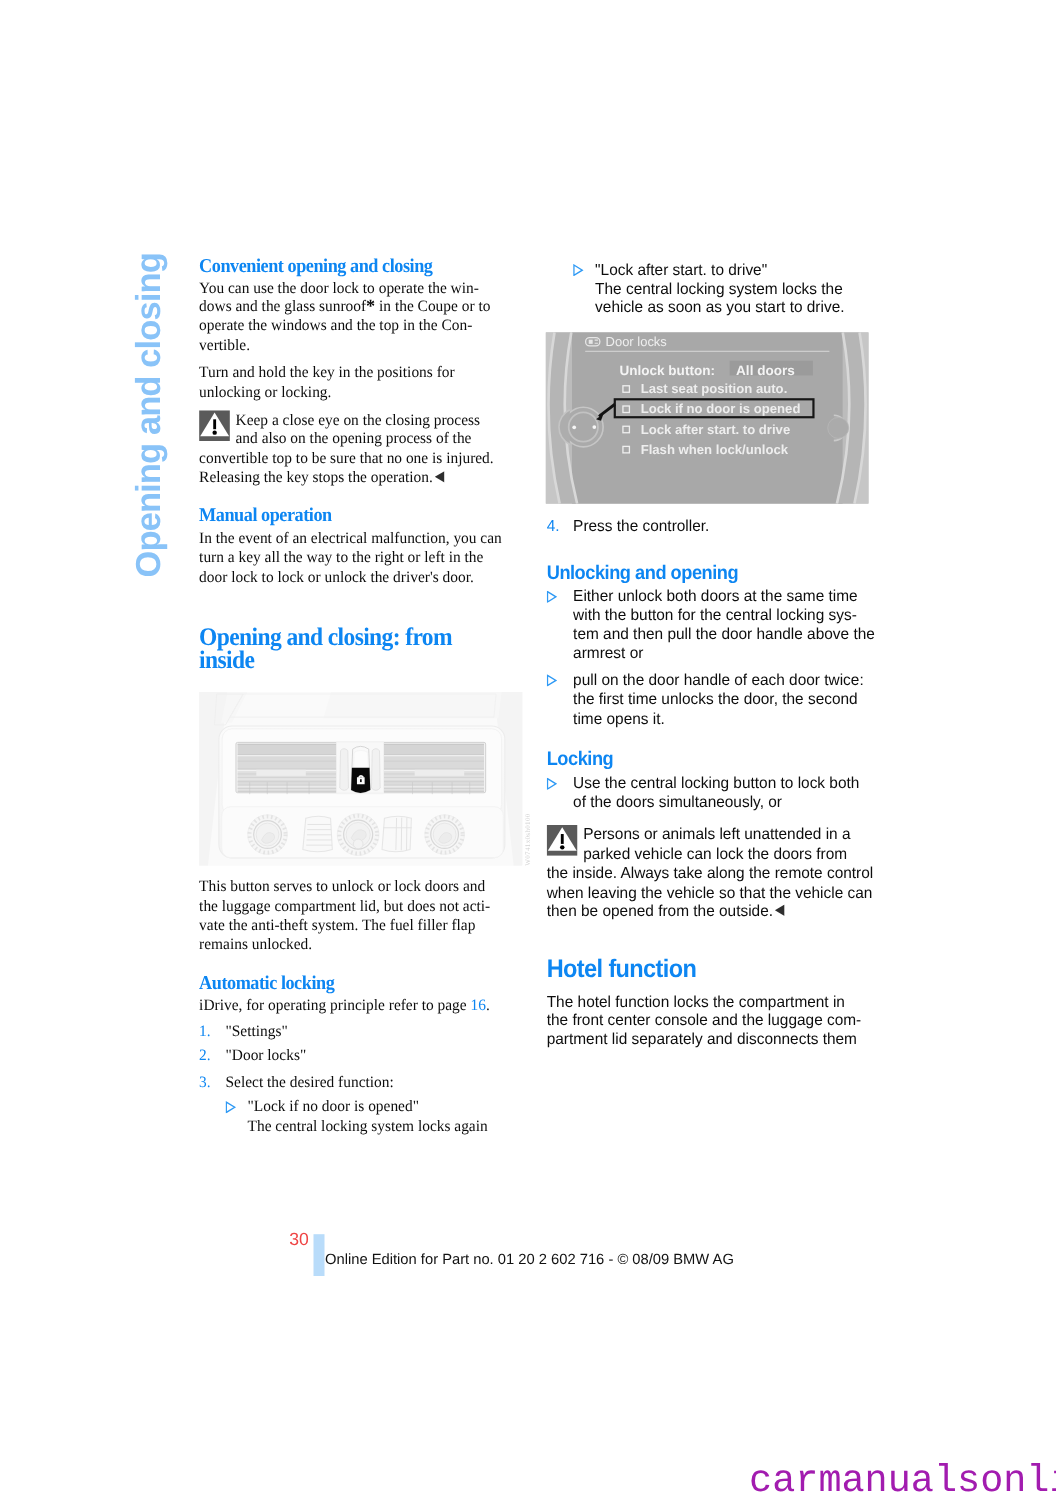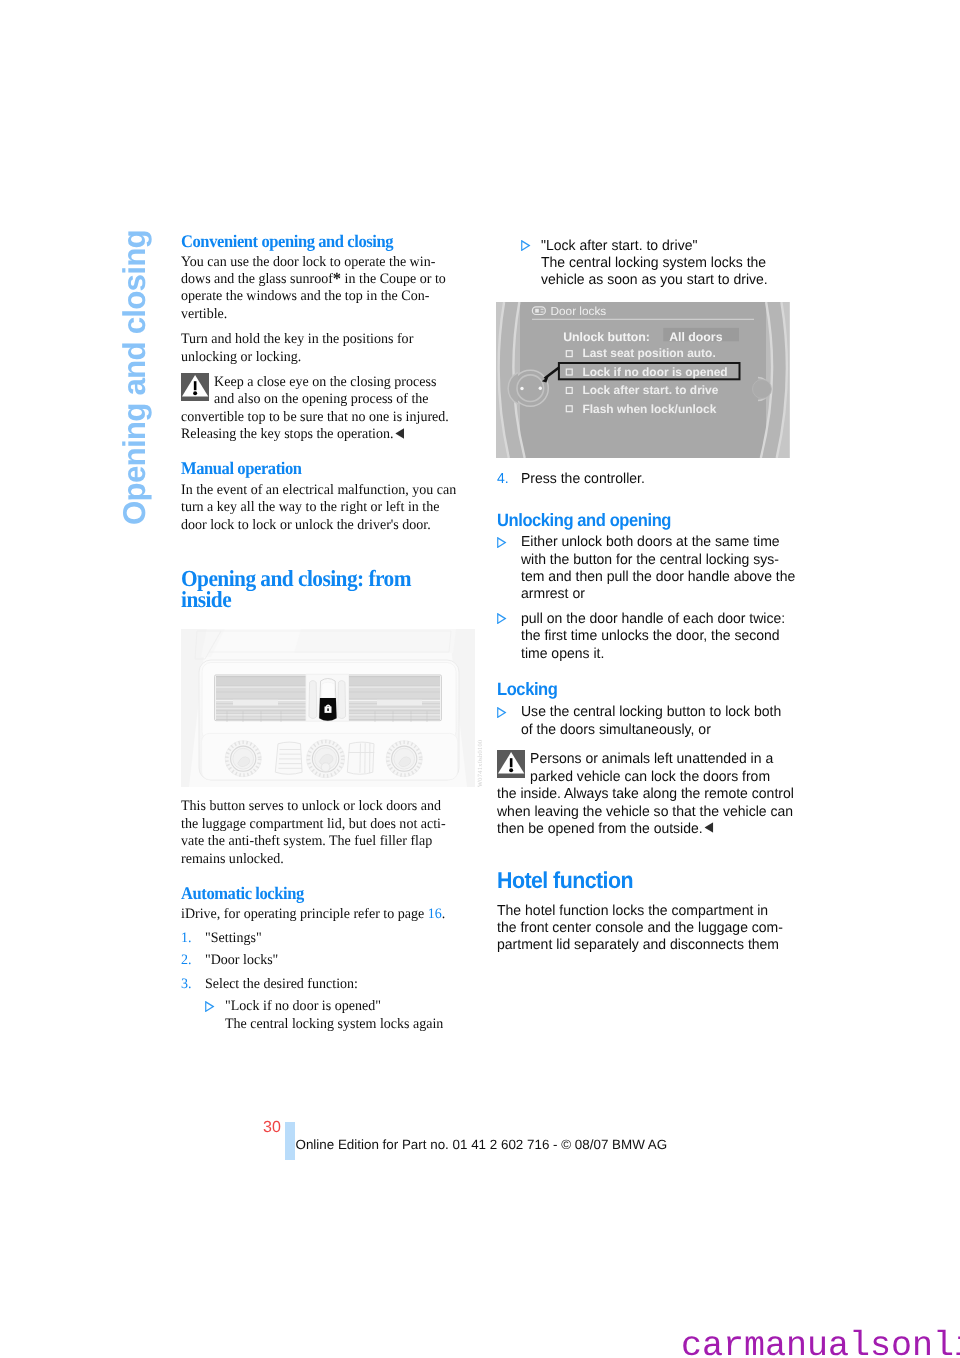--- a/index.html
+++ b/index.html
@@ -409,7 +409,7 @@
 
   <div class="pgnum" style="left:263px;top:1119px;">30</div>
   <div class="footbar" style="left:285px;top:1122px;width:10px;height:37.5px;"></div>
-  <div class="foottxt" style="left:295.5px;top:1137px;">Online Edition for Part no. 01 41 2 602 716 - © 08/07 BMW AG</div>
+  <div class="foottxt" style="left:295.5px;top:1137px;">Online Edition for Part no. 01 20 2 602 716 - © 08/09 BMW AG</div>
   <div class="wm" style="left:681px;top:1326px;">carmanualsonline.info</div>
 </div>
 

